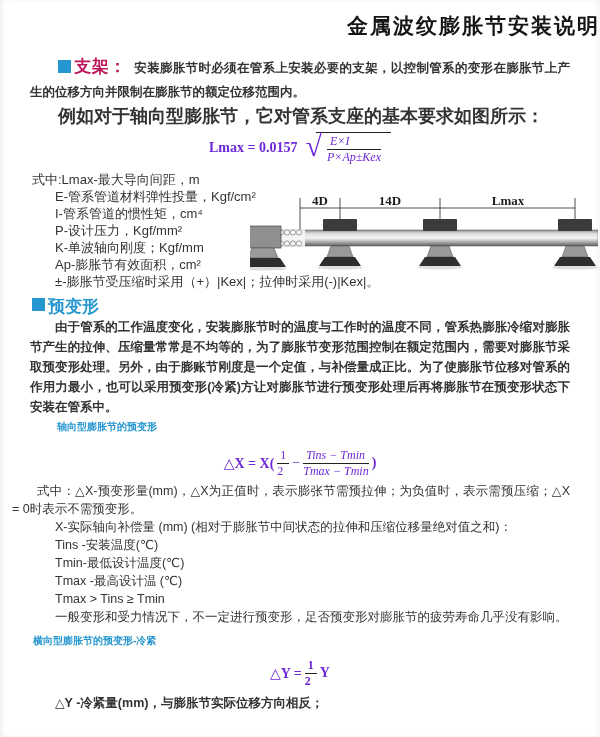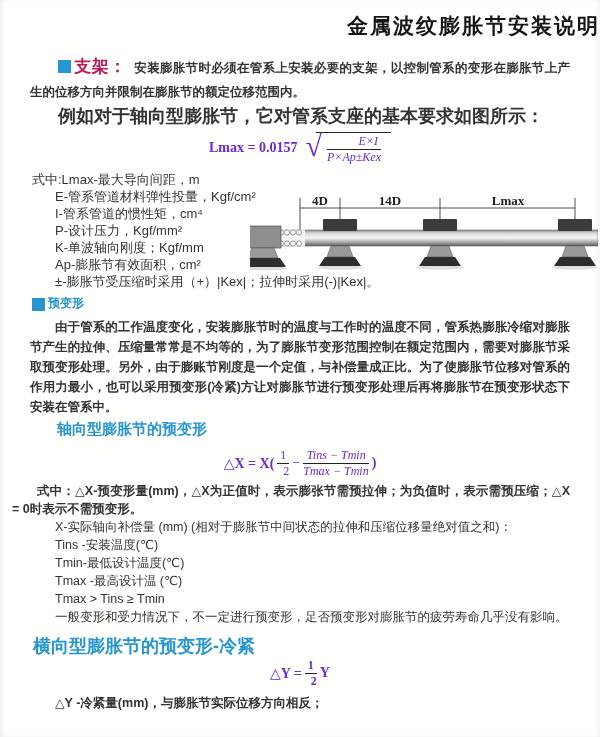--- a/index.html
+++ b/index.html
@@ -43,7 +43,7 @@
   .f-ital { font-style:italic; }
   .radical { font-size:30px; line-height:28px; font-weight:bold; margin:0 -6px 0 8px; transform:translateY(-2px); }
   .under-root { display:inline-block; border-top:1.6px solid #222; padding:2px 7px 0 8px; }
-  .frac { display:inline-flex; flex-direction:column; text-align:right; font-size:12px; line-height:13px; vertical-align:middle; margin:0 3px; }
+  .frac { display:inline-flex; flex-direction:column; text-align:left; font-size:12px; line-height:13px; vertical-align:middle; margin:0 3px; }
   .frac .num { border-bottom:1px solid #222; padding:0 3px 1px 3px; }
   .frac .den { padding-top:1px; }
 

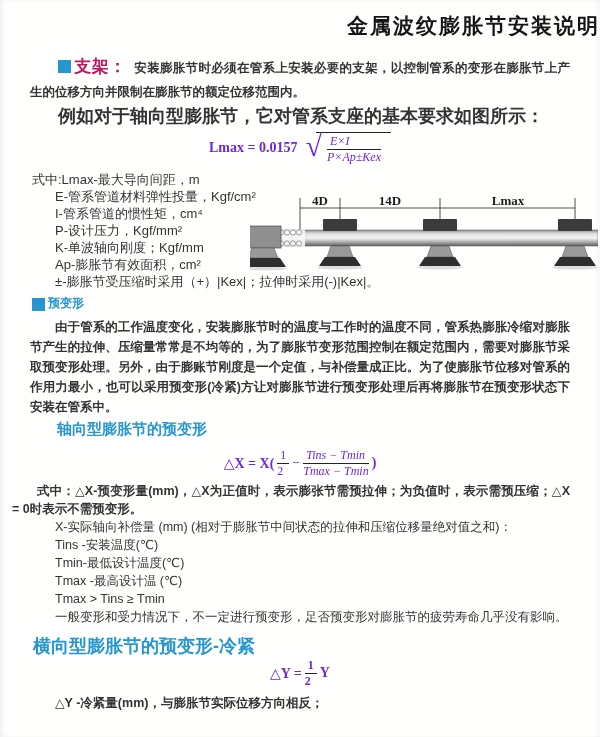--- a/index.html
+++ b/index.html
@@ -57,7 +57,7 @@
   .diagram { position:absolute; left:250px; top:192px; width:348px; height:82px; }
 
   .sec2 { margin:5px 0 0 32px; font-size:17px; height:22px; }
-  .sec2 .sec2-label { color:#2596cf; font-weight:bold; font-size:12px; vertical-align:top; }
+  .sec2 .sec2-label { color:#2596cf; font-weight:bold; font-size:17px; vertical-align:top; }
   .para {
     margin:0 30px; font-size:12.5px; line-height:20px; text-indent:25px;
     text-align:justify; font-weight:600;

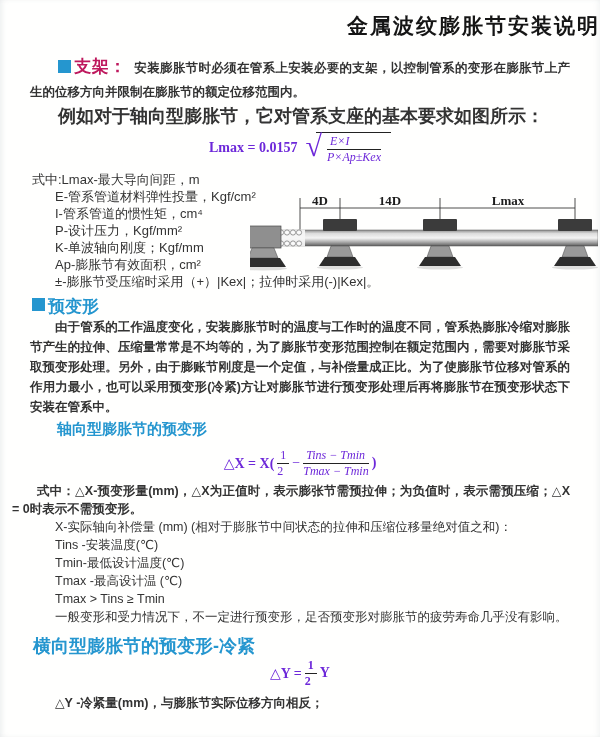--- a/index.html
+++ b/index.html
@@ -62,7 +62,7 @@
     margin:0 30px; font-size:12.5px; line-height:20px; text-indent:25px;
     text-align:justify; font-weight:600;
   }
-  .subhead { margin:3px 0 8px 57px; color:#2596cf; font-size:15px; font-weight:bold; height:18px; }
+  .subhead { margin:3px 0 8px 57px; color:#2596cf; font-size:10px; font-weight:bold; height:18px; }
   .formula-dx { margin-top:2px; height:34px; }
   .notes { margin-top:2px; }
   .notes p { margin:0 30px; font-size:12.5px; line-height:18px; text-indent:25px; }

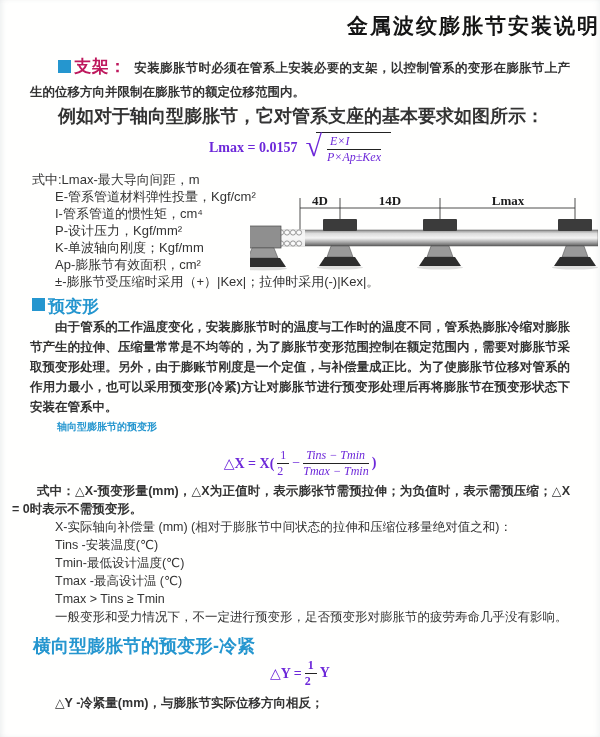--- a/index.html
+++ b/index.html
@@ -66,7 +66,7 @@
   .formula-dx { margin-top:2px; height:34px; }
   .notes { margin-top:2px; }
   .notes p { margin:0 30px; font-size:12.5px; line-height:18px; text-indent:25px; }
-  .notes p.wrap2 { text-align:justify; font-weight:700;margin-left:12px; }
+  .notes p.wrap2 { text-align:justify; font-weight:400;margin-left:12px; }
   .subhead2 { margin:8px 0 0 33px; color:#2596cf; font-size:18px; font-weight:bold; height:20px; }
   .formula-dy { margin-top:4px; height:30px; }
   .lastline { margin:6px 30px 0 30px; font-size:12.5px; line-height:18px; text-indent:25px; font-weight:600; }

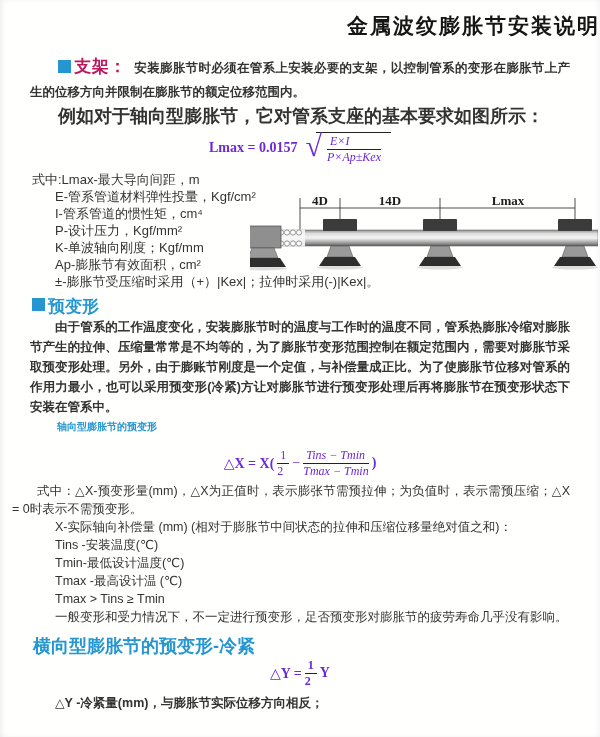--- a/index.html
+++ b/index.html
@@ -67,7 +67,7 @@
   .notes { margin-top:2px; }
   .notes p { margin:0 30px; font-size:12.5px; line-height:18px; text-indent:25px; }
   .notes p.wrap2 { text-align:justify; font-weight:400;margin-left:12px; }
-  .subhead2 { margin:8px 0 0 33px; color:#2596cf; font-size:18px; font-weight:bold; height:20px; }
+  .subhead2 { margin:8px 0 0 33px; color:#2596cf; font-size:10px; font-weight:bold; height:20px; }
   .formula-dy { margin-top:4px; height:30px; }
   .lastline { margin:6px 30px 0 30px; font-size:12.5px; line-height:18px; text-indent:25px; font-weight:600; }
 </style>

